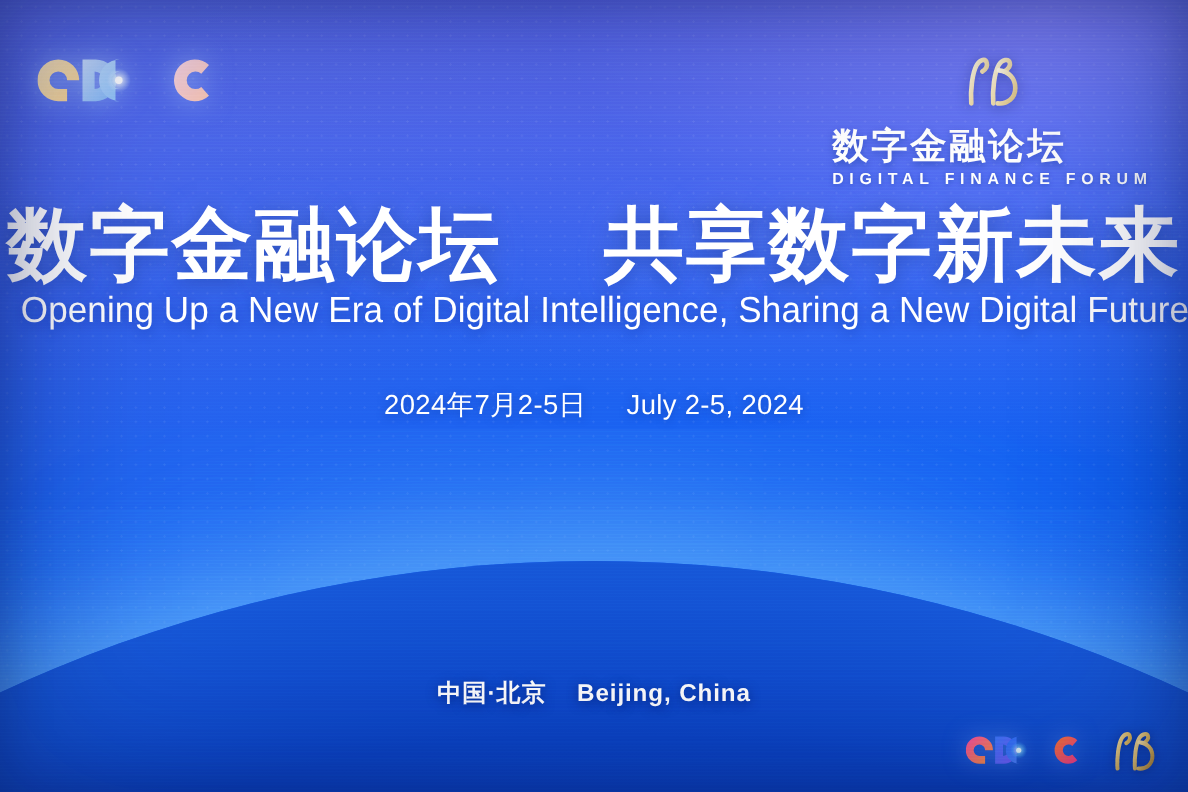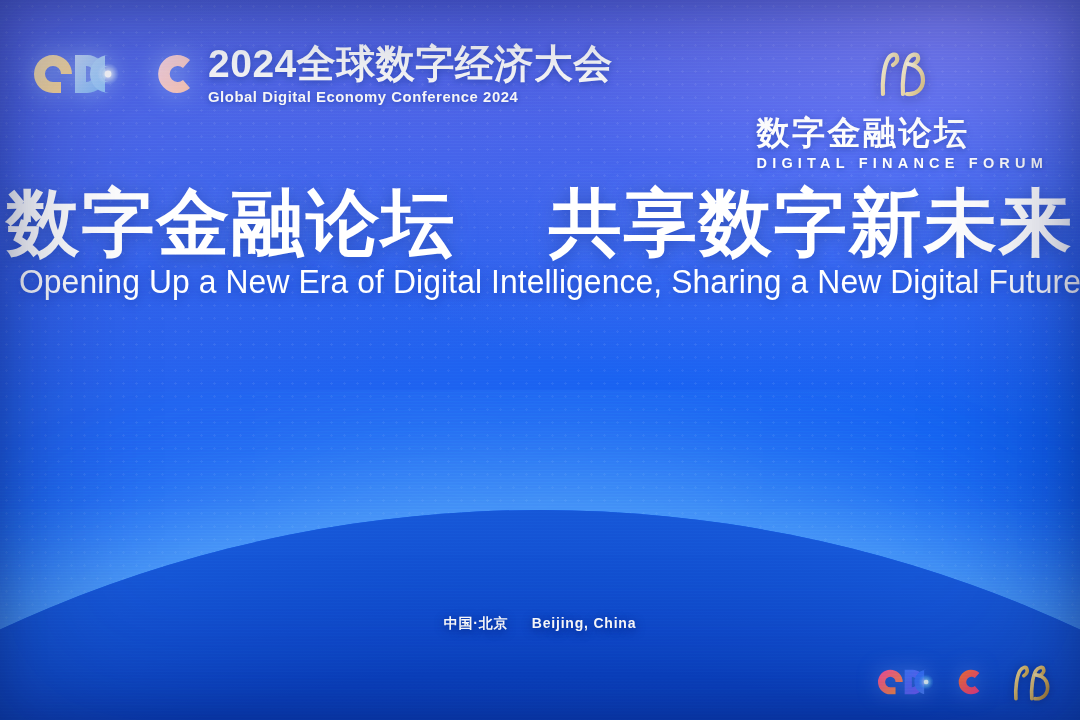--- a/index.html
+++ b/index.html
@@ -167,10 +167,6 @@
       </svg>
     </div>
 
-    <div>
-      <div class="hdr-text-cn">2024全球数字经济大会</div>
-      <div class="hdr-text-en">Global Digital Economy Conference 2024</div>
-    </div>
   </div>
 
   <div class="hdr-right">

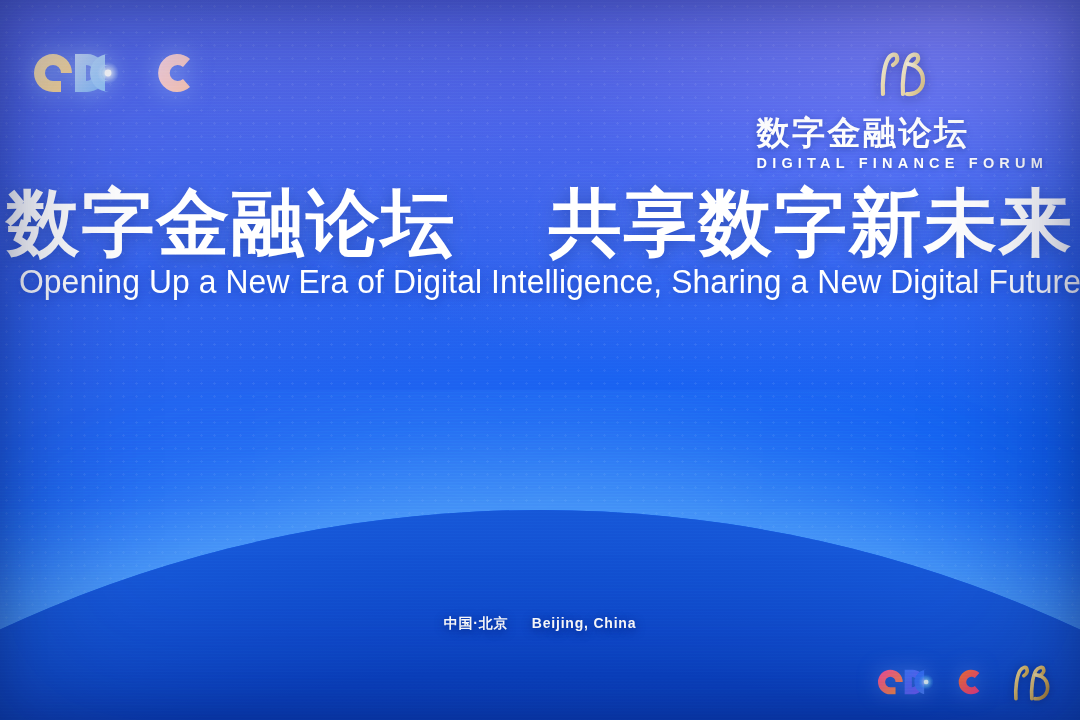--- a/index.html
+++ b/index.html
@@ -202,6 +202,11 @@
 
   <div class="subhead">Opening Up a New Era of Digital Intelligence, Sharing a New Digital Future</div>
 
+  <div class="dateline">
+    <span>2024年7月2-5日</span>
+    <span class="sep"></span>
+    <span>July 2-5, 2024</span>
+  </div>
 
   <div class="location">
     <span>中国·北京</span>

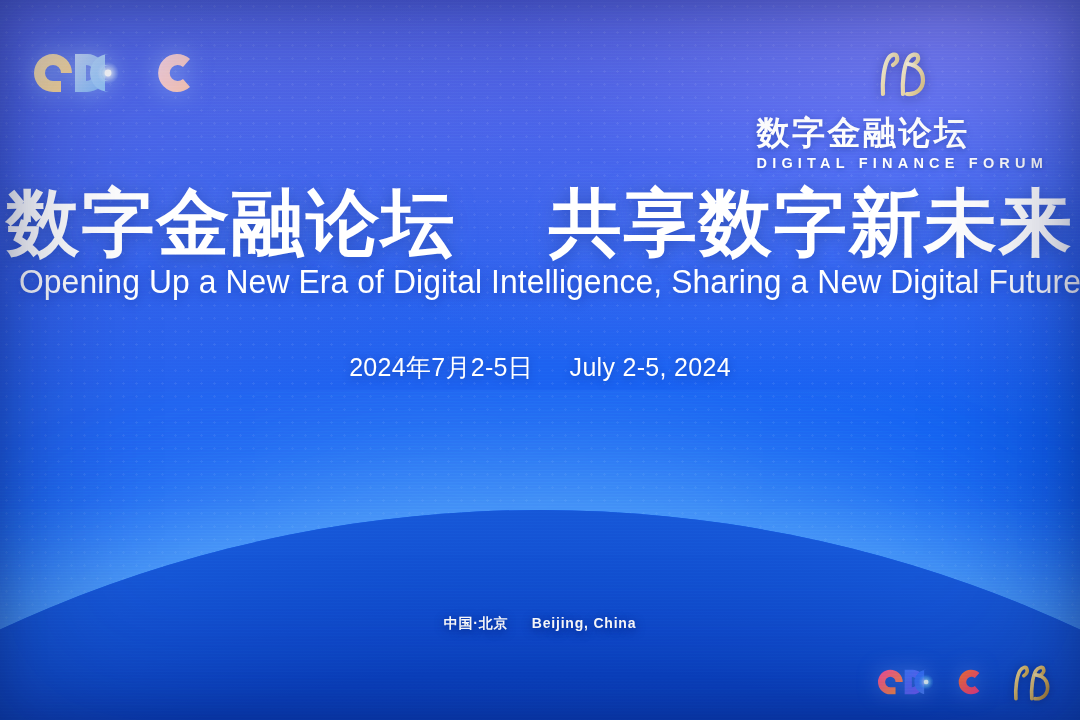--- a/index.html
+++ b/index.html
@@ -102,7 +102,7 @@
 
   .location{
     position:absolute; left:0; right:0; top:615px; z-index:7; text-align:center;
-    font-size:14px; font-weight:600; color:#fff; letter-spacing:.8px; white-space:nowrap;
+    font-size:22px; font-weight:600; color:#fff; letter-spacing:.8px; white-space:nowrap;
     text-shadow:0 2px 10px rgba(6,28,110,.70);
   }
   .location .sep{ display:inline-block; width:14px; }

